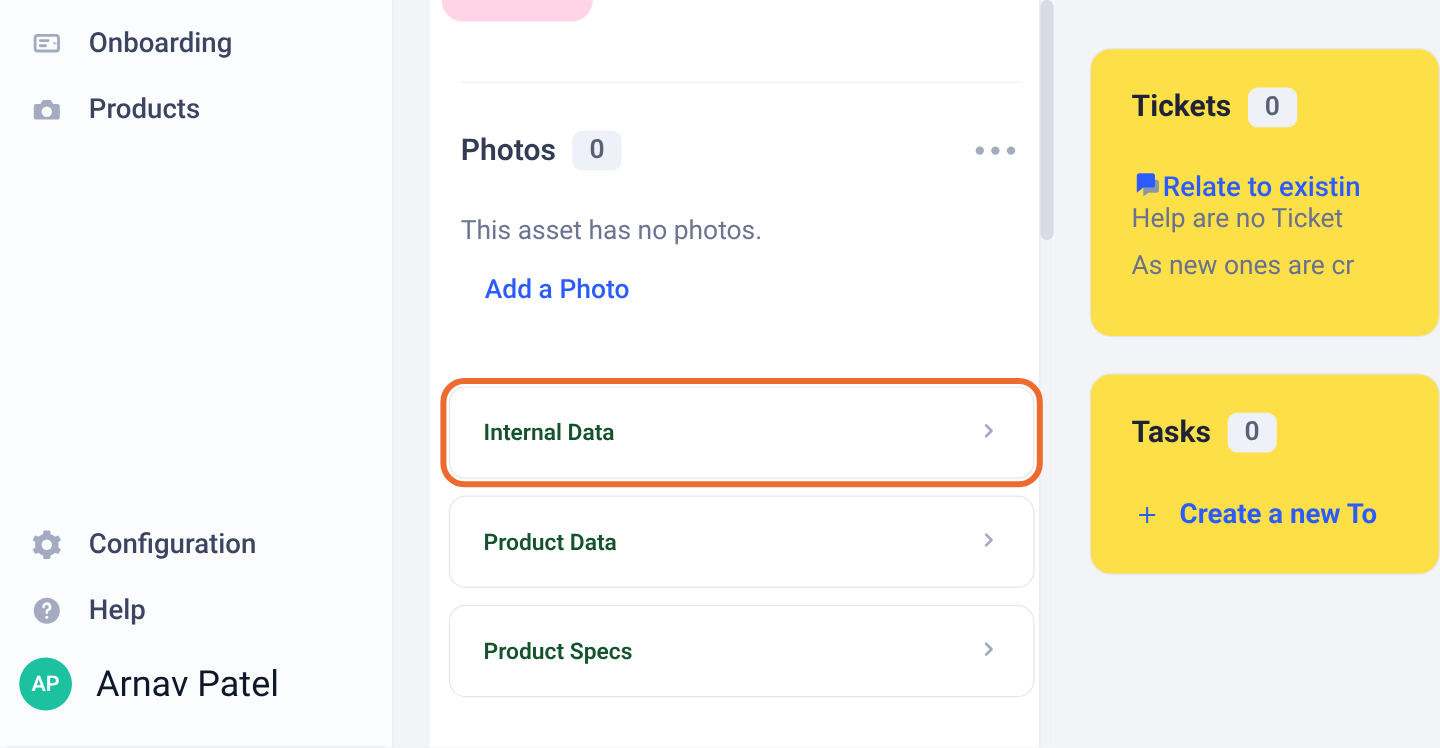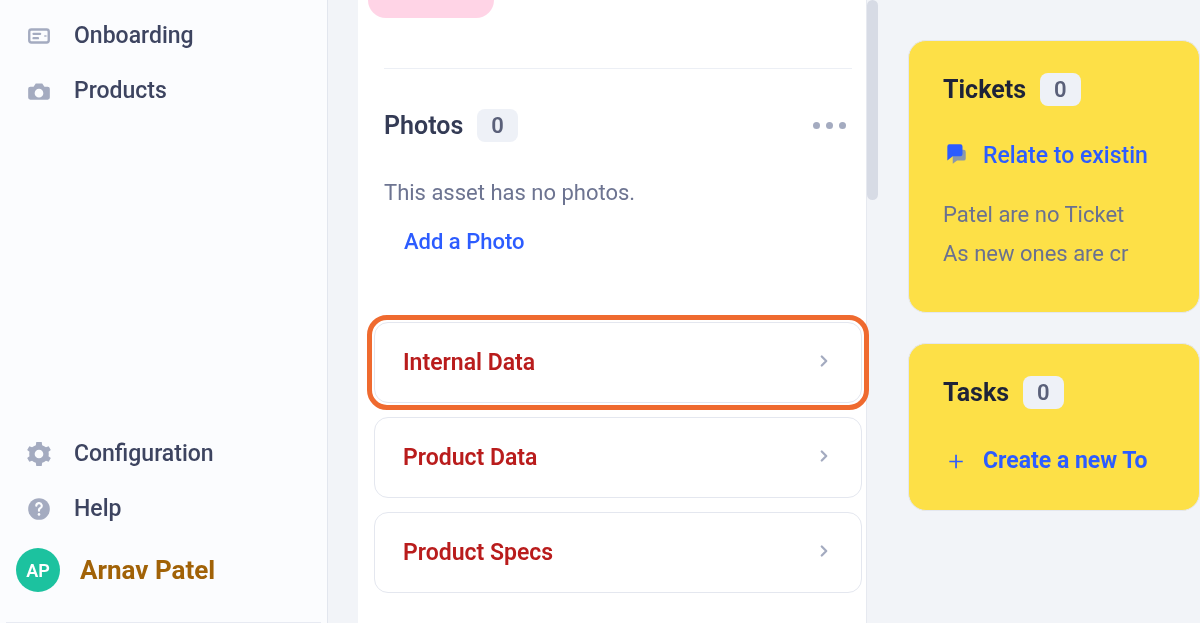--- a/index.html
+++ b/index.html
@@ -49,7 +49,7 @@
   .card { background: #fde047; border: 1px solid #e4e7ef; border-radius: 18px; padding: 32px 34px; }
   .card-header { display: flex; align-items: center; gap: 14px; margin-bottom: 34px; }
   .card-title { font-size: 25px; font-weight: 700; color: #1e2338; }
-  .relate-row { display: flex; align-items: center; gap: 14px; margin-bottom: 32px; cursor: pointer; }
+  .relate-row { display: flex; align-items: center; cursor: pointer; }
   .relate-icon { color: #2c5cff; }
   .relate-text { font-size: 23px; font-weight: 500; color: #2c5cff; white-space: nowrap; }
   .no-items-line { font-size: 22px; color: #6a7190; white-space: nowrap; margin-bottom: 14px; }

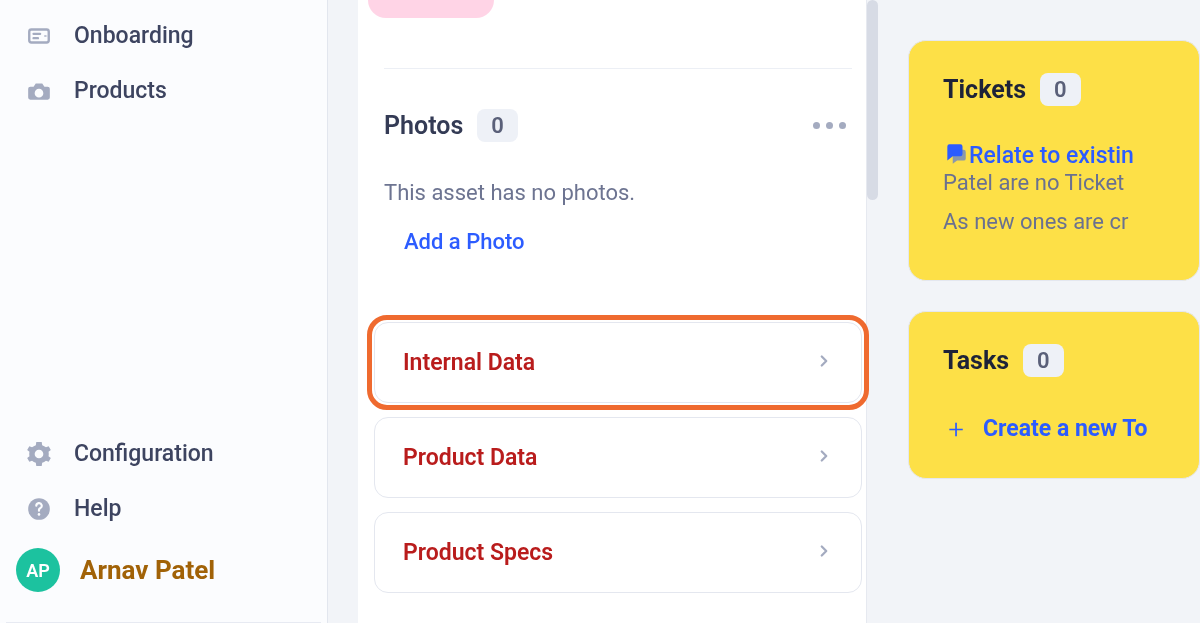--- a/index.html
+++ b/index.html
@@ -178,7 +178,7 @@
           </span>
           <span class="relate-text">Relate to existin</span>
         </div>
-        <p class="no-items-line">Patel are no Ticket</p>
+        <p class="no-items-line">Help are no Ticket</p>
         <p class="no-items-line">As new ones are cr</p>
       </div>
 

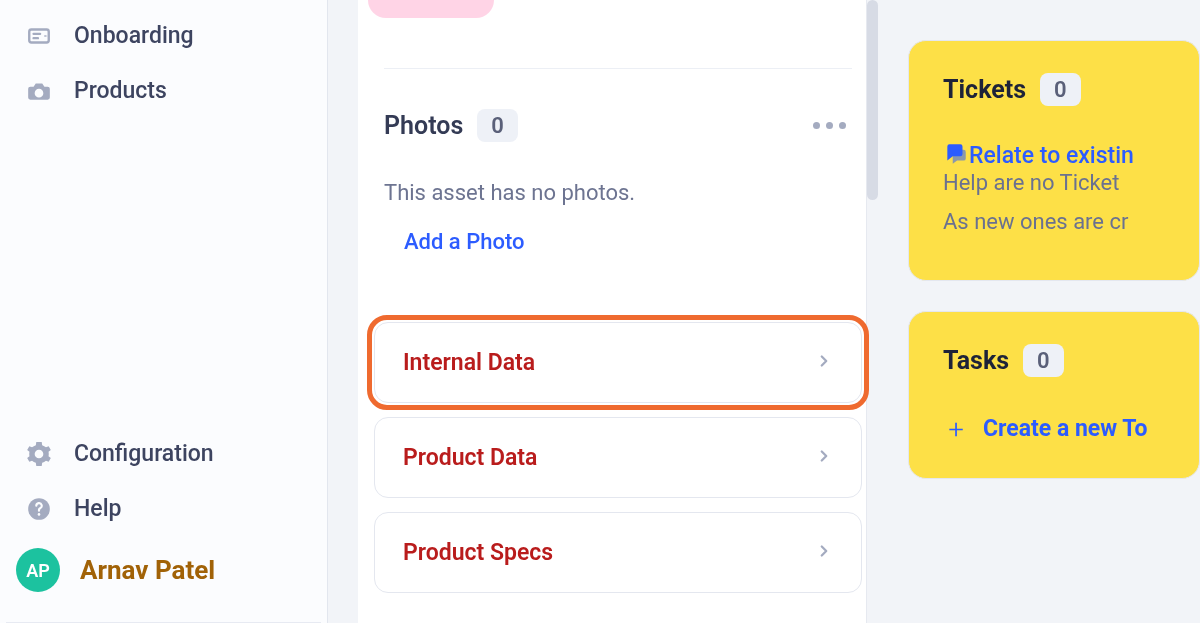--- a/index.html
+++ b/index.html
@@ -41,7 +41,7 @@
   .accordion-item { border: 1px solid #e4e7ef; border-radius: 14px; padding: 26px 28px; display: flex; align-items: center; justify-content: space-between; cursor: pointer; background: #fff; }
   .accordion-item.highlight { position: relative; }
   .accordion-item.highlight::after { content: ""; position: absolute; inset: -8px; border: 5px solid #ef6a2f; border-radius: 20px; pointer-events: none; }
-  .accordion-label { font-size: 23px; font-weight: 600; color: #b91c1c; }
+  .accordion-label { font-size: 19px; font-weight: 600; color: #14532d; }
   .chevron { color: #a4abc0; }
 
   

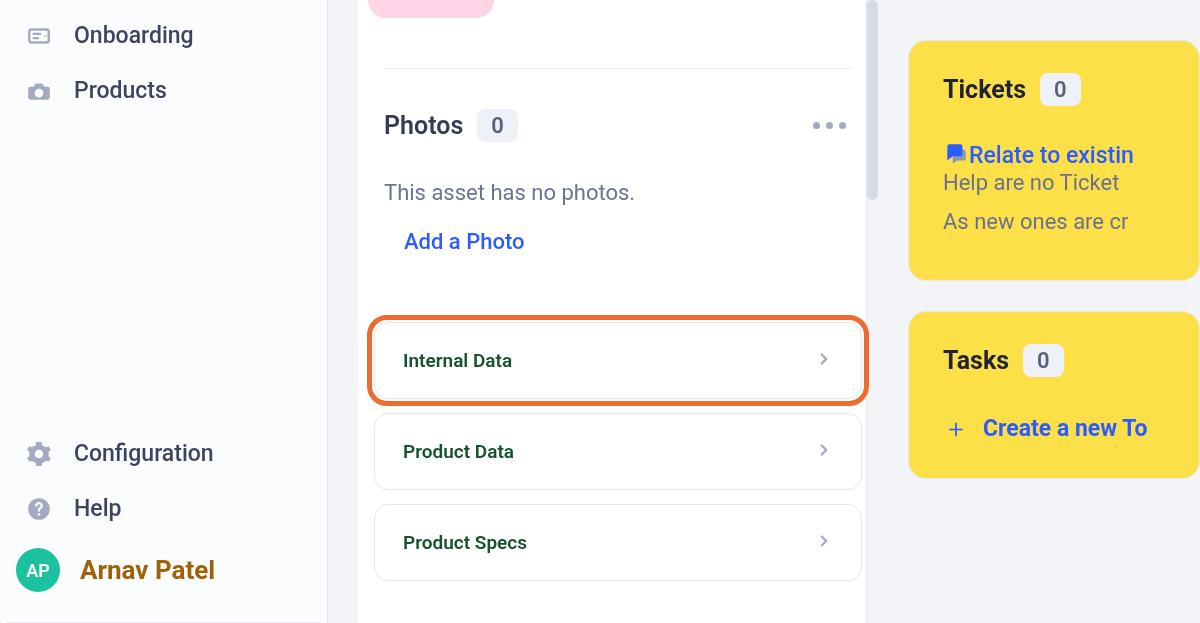--- a/index.html
+++ b/index.html
@@ -15,7 +15,7 @@
   .sidebar-bottom { padding-bottom: 0; }
   .user-row { display: flex; align-items: center; gap: 20px; padding: 12px 0 12px 16px; margin-bottom: 0; cursor: pointer; }
   .avatar { width: 44px; height: 44px; border-radius: 50%; background: #1cc29f; color: #fff; font-weight: 600; font-size: 18px; display: flex; align-items: center; justify-content: center; }
-  .user-name { font-size: 26px; font-weight: 700; color: #a16207; }
+  .user-name { font-size: 30px; font-weight: 400; color: #0f172a; }
   .sidebar-divider { border: none; border-top: 1px solid #e7eaf2; margin: 18px 6px 0 6px; }
 
   

